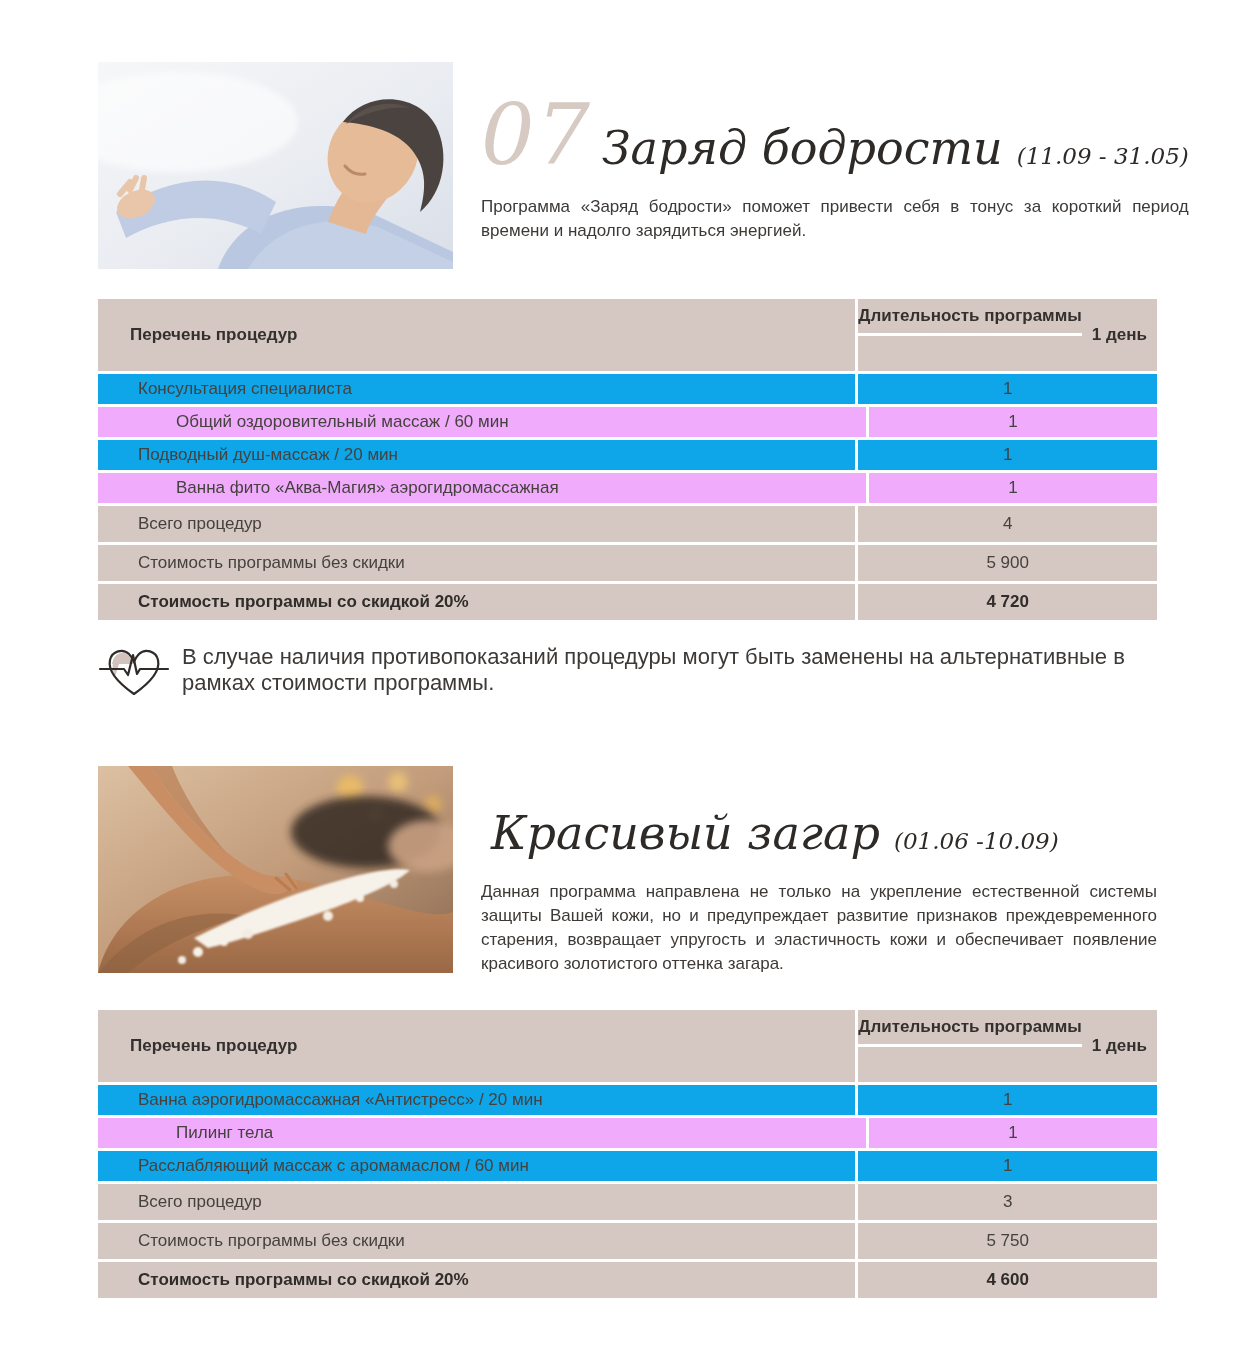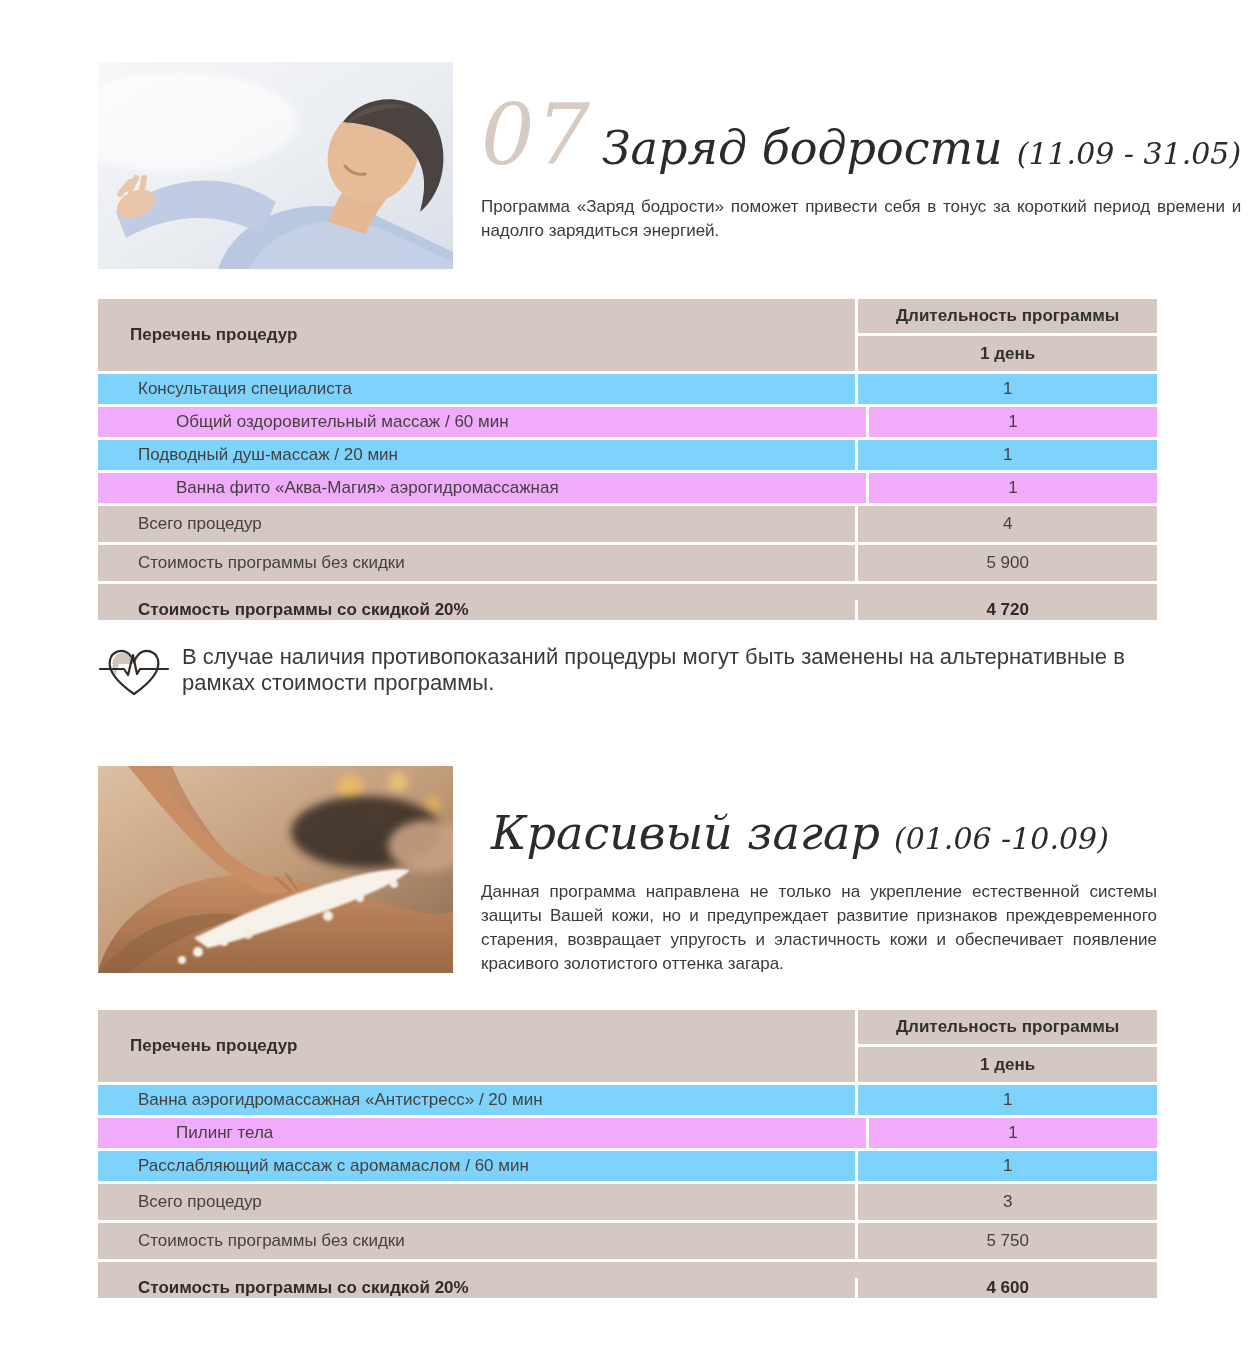--- a/index.html
+++ b/index.html
@@ -18,7 +18,7 @@
              font-size:84px; line-height:0.8; color:#d6cac3; letter-spacing:2px; }
   .prog-title { font-family:"DejaVu Serif", serif; font-style:italic; font-weight:500;
                 font-size:46px; color:#2d2a28; margin-left:10px; }
-  .prog-dates { font-family:"DejaVu Serif", serif; font-style:italic; font-size:30px;
+  .prog-dates { font-family:"DejaVu Serif", serif; font-style:italic; font-size:23px;
                 color:#2d2a28; margin-left:14px; }
 
   .para { margin-top:20px; font-size:17px; line-height:24px; text-align:justify; color:#3d3936; }

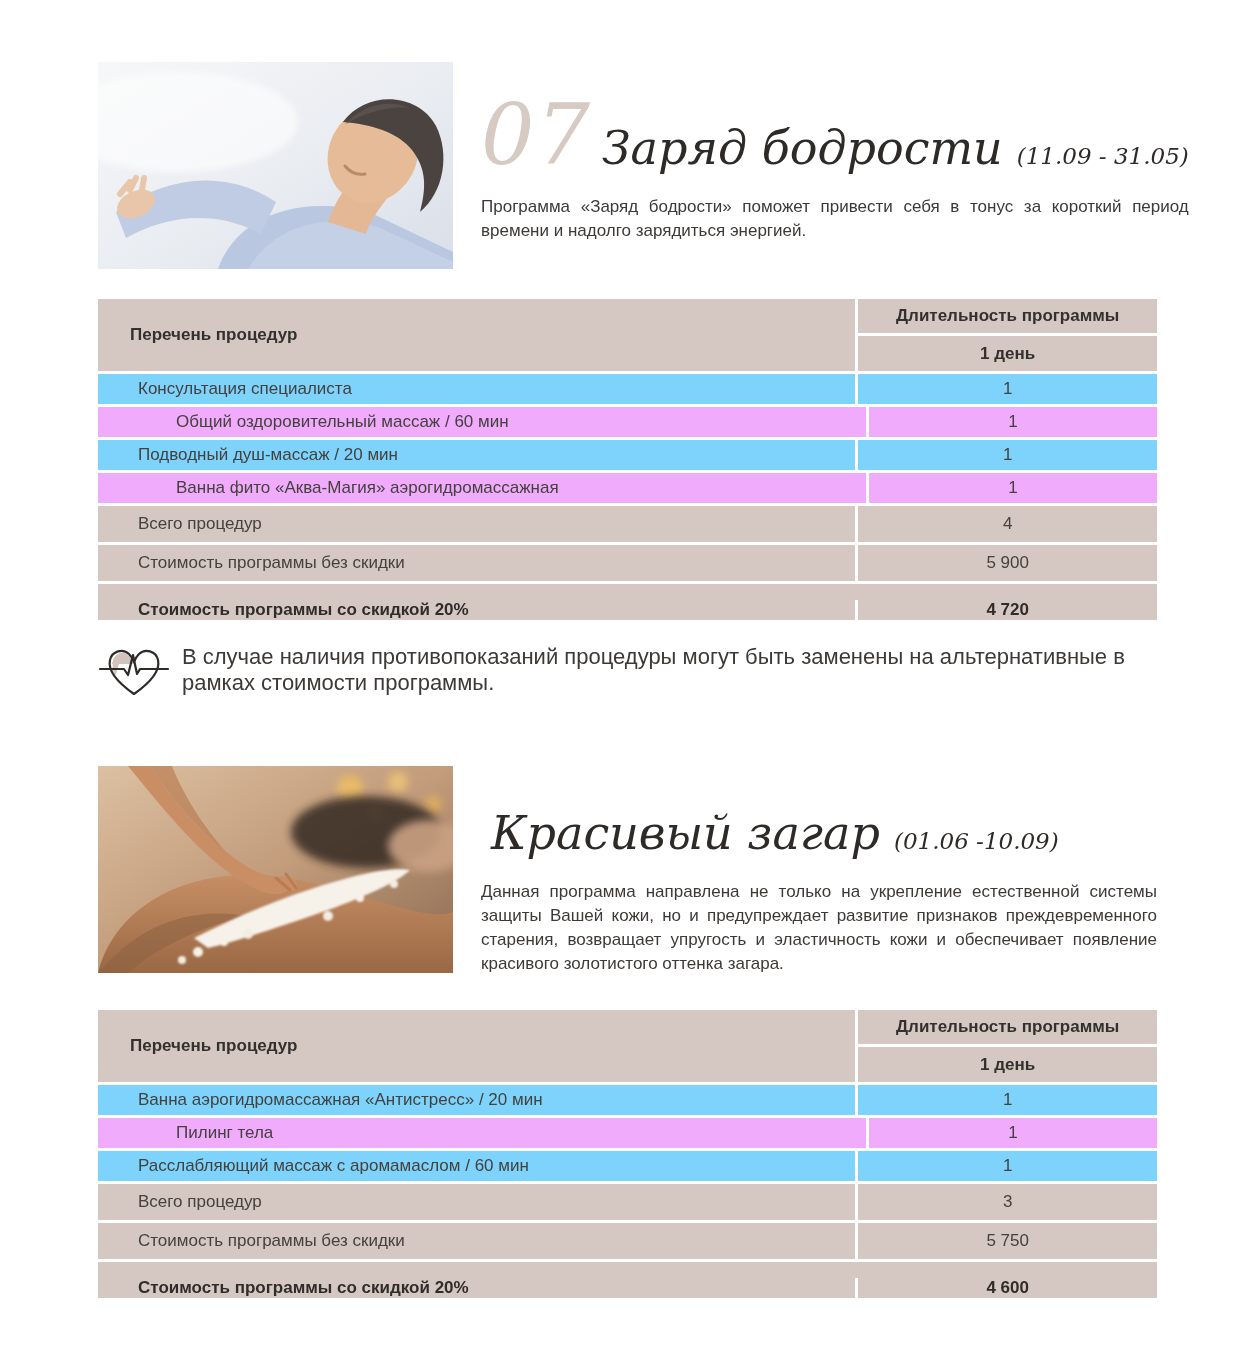--- a/index.html
+++ b/index.html
@@ -29,7 +29,7 @@
   .t-header { display:flex; background:#d5c8c2; height:72px; }
   .t-h-left { width:71.8%; display:flex; align-items:center; padding-left:32px;
               font-weight:bold; color:#33302d; border-right:3px solid #fff; }
-  .t-h-right { flex:1; display:flex; flex-direction:column; font-weight:bold; color:#33302d; }
+  .t-h-right { flex:1; display:flex; flex-direction:row; font-weight:bold; color:#33302d; }
   .t-h-top { height:37px; border-bottom:3px solid #fff; display:flex; align-items:center; justify-content:center; }
   .t-h-bot { flex:1; display:flex; align-items:center; justify-content:center; }
 

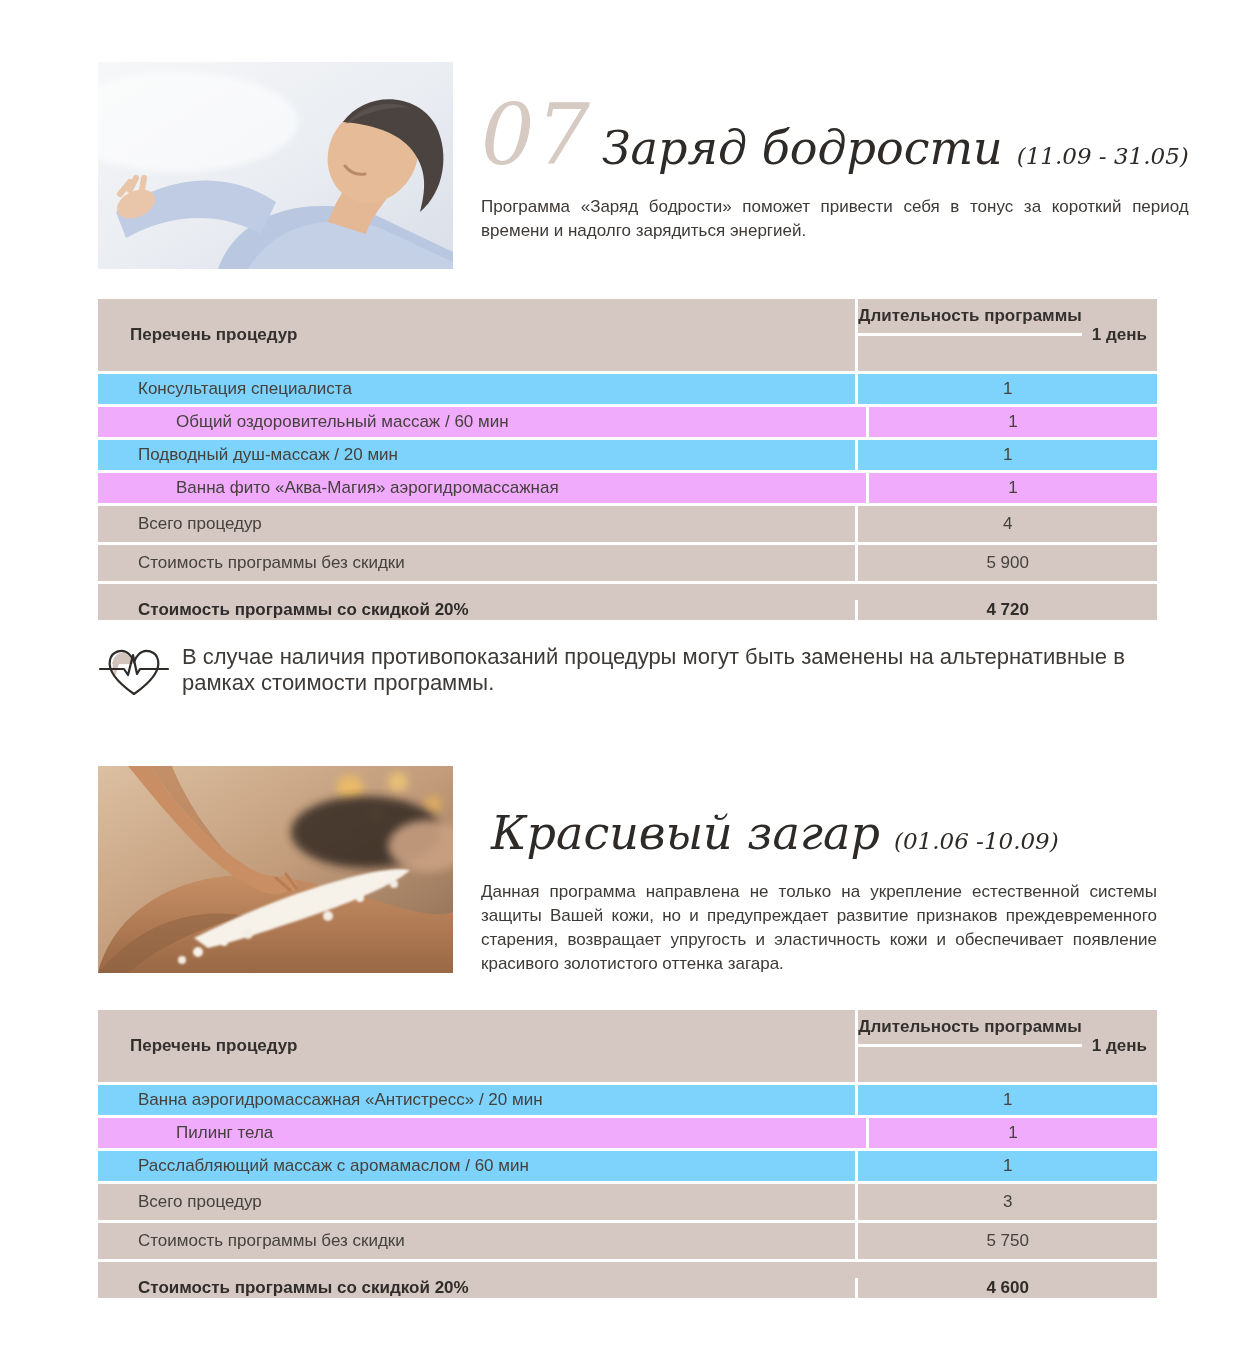--- a/index.html
+++ b/index.html
@@ -38,7 +38,7 @@
   .t-cell-l { width:71.8%; display:flex; align-items:center; padding-left:40px;
               border-right:3px solid #fff; }
   .t-cell-r { flex:1; display:flex; align-items:center; justify-content:center; }
-  .bg-a { background:#7dd3fc; }
+  .bg-a { background:#0ea5e9; }
   .bg-b { background:#f0abfc;padding-left:38px; }
   .bg-t { background:#d5c8c2; }
   .t-row.bold { font-weight:bold; color:#2f2c29;align-items:flex-end; }

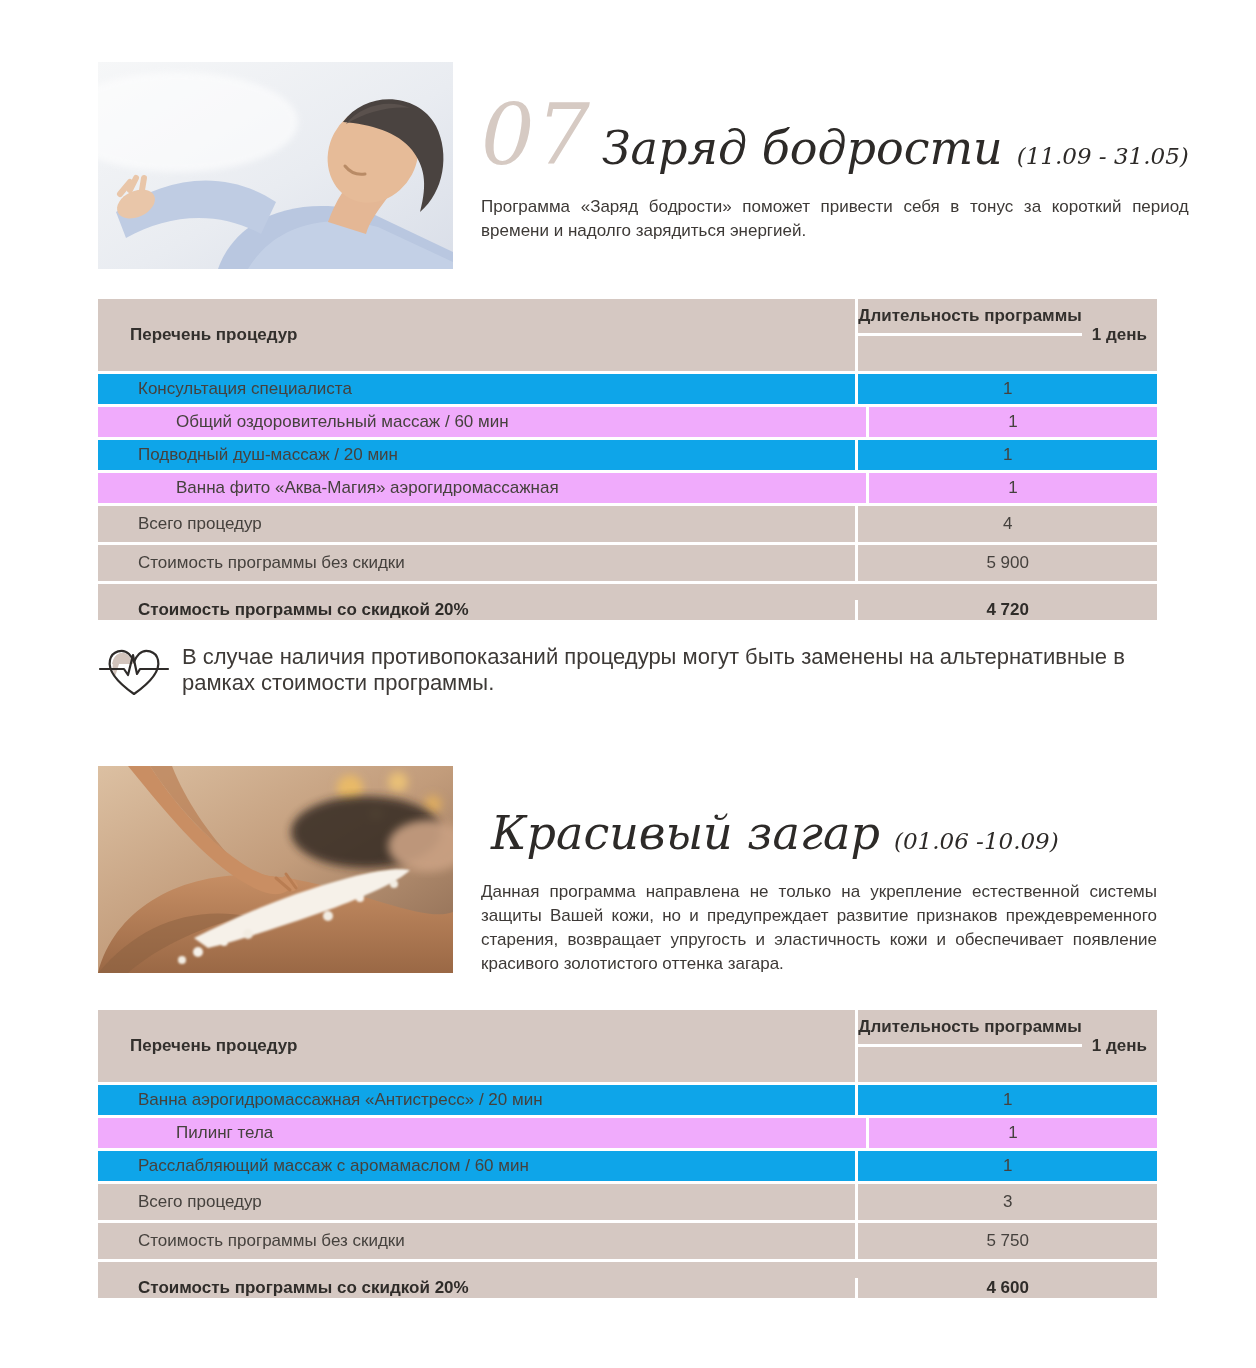--- a/index.html
+++ b/index.html
@@ -41,7 +41,7 @@
   .bg-a { background:#0ea5e9; }
   .bg-b { background:#f0abfc;padding-left:38px; }
   .bg-t { background:#d5c8c2; }
-  .t-row.bold { font-weight:bold; color:#2f2c29;align-items:flex-end; }
+  .t-row.bold { font-weight:bold; color:#2f2c29; }
 
   
   .note { display:flex; align-items:center; gap:12px; margin-top:22px; }

